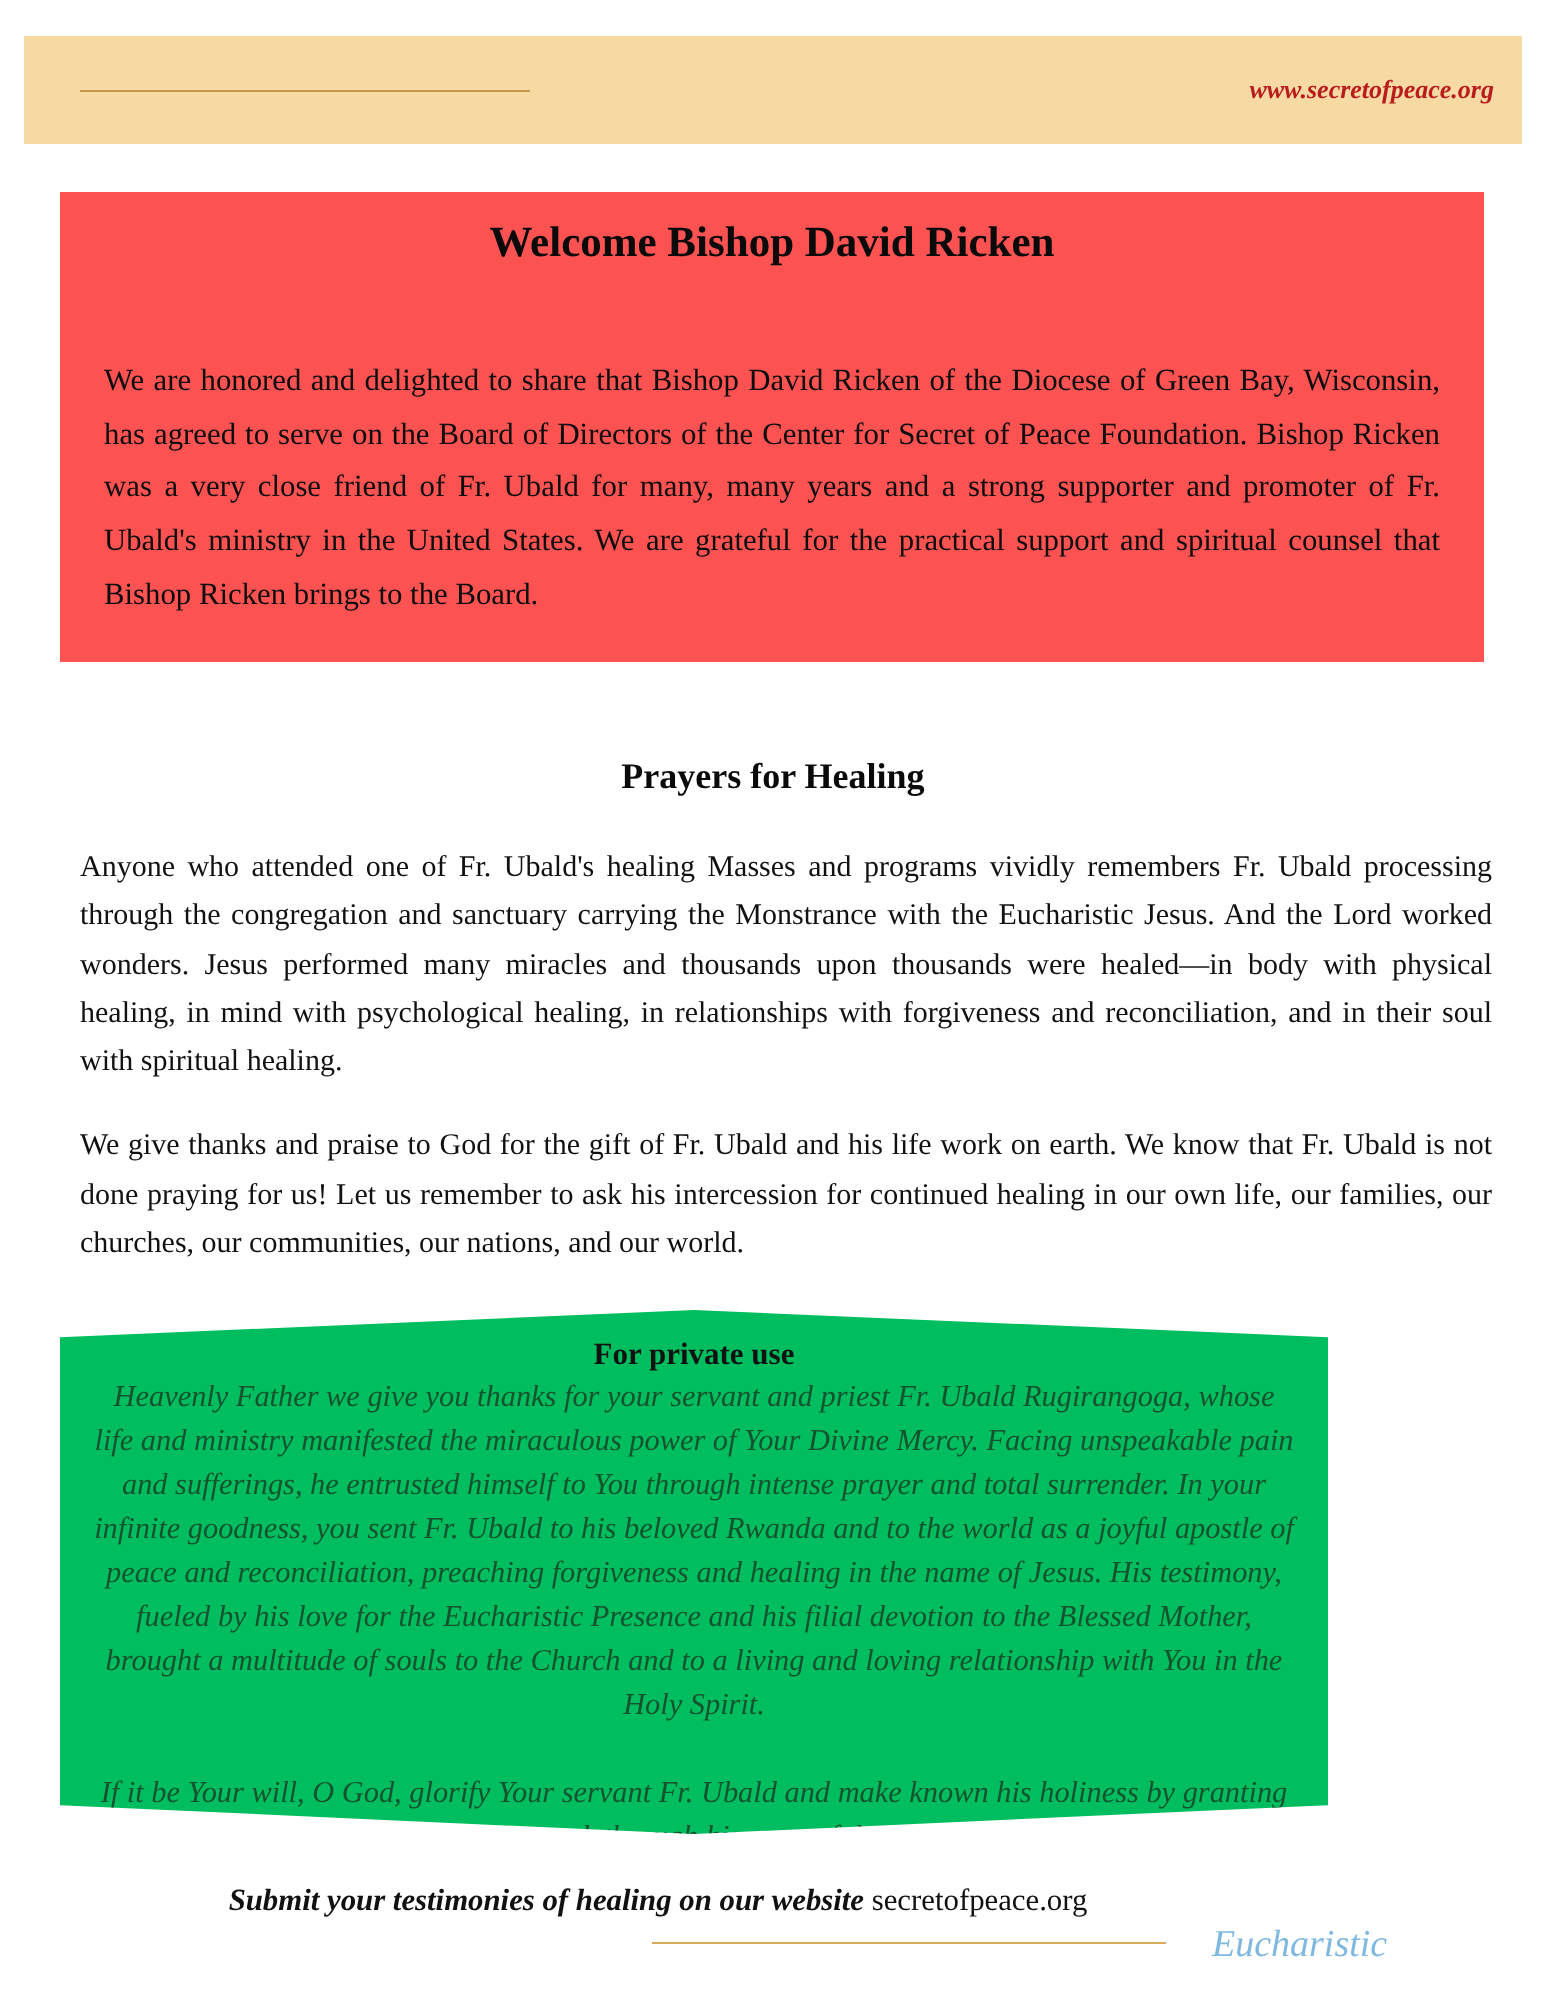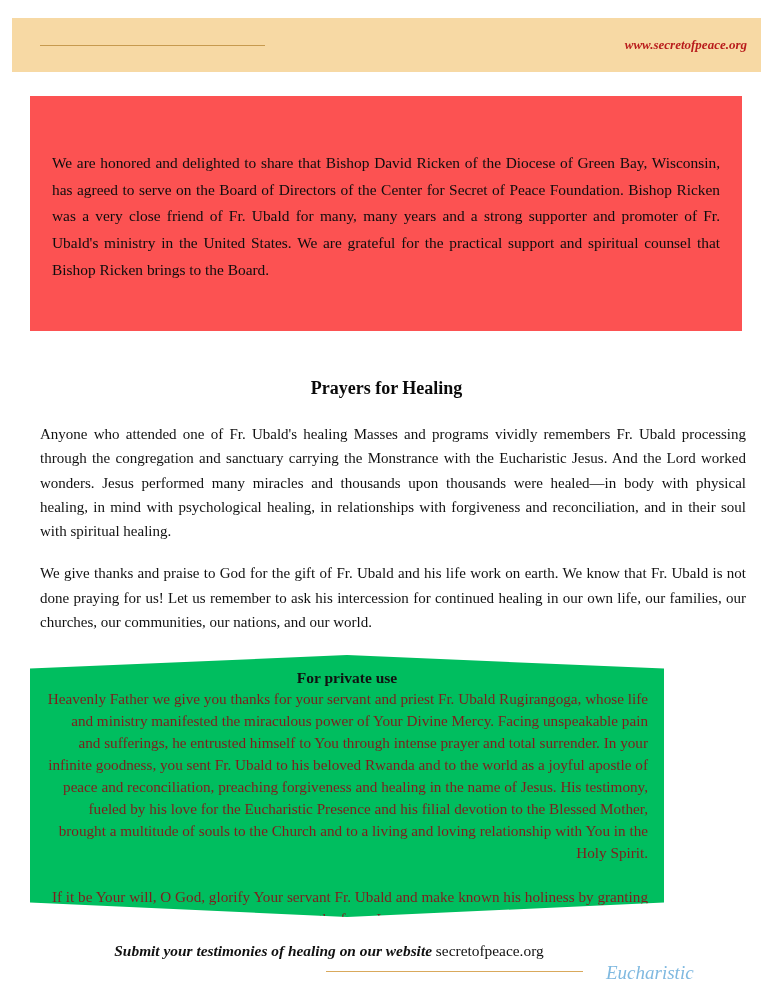--- a/index.html
+++ b/index.html
@@ -181,6 +181,7 @@
 </div>
 
 <div id="welcome-panel">
+  <h2 id="welcome-heading">Welcome Bishop David Ricken</h2>
   <p id="welcome-body">We are honored and delighted to share that Bishop David Ricken of the Diocese of Green Bay, Wisconsin, has agreed to serve on the Board of Directors of the Center for Secret of Peace Foundation. Bishop Ricken was a very close friend of Fr. Ubald for many, many years and a strong supporter and promoter of Fr. Ubald's ministry in the United States. We are grateful for the practical support and spiritual counsel that Bishop Ricken brings to the Board.</p>
 </div>
 

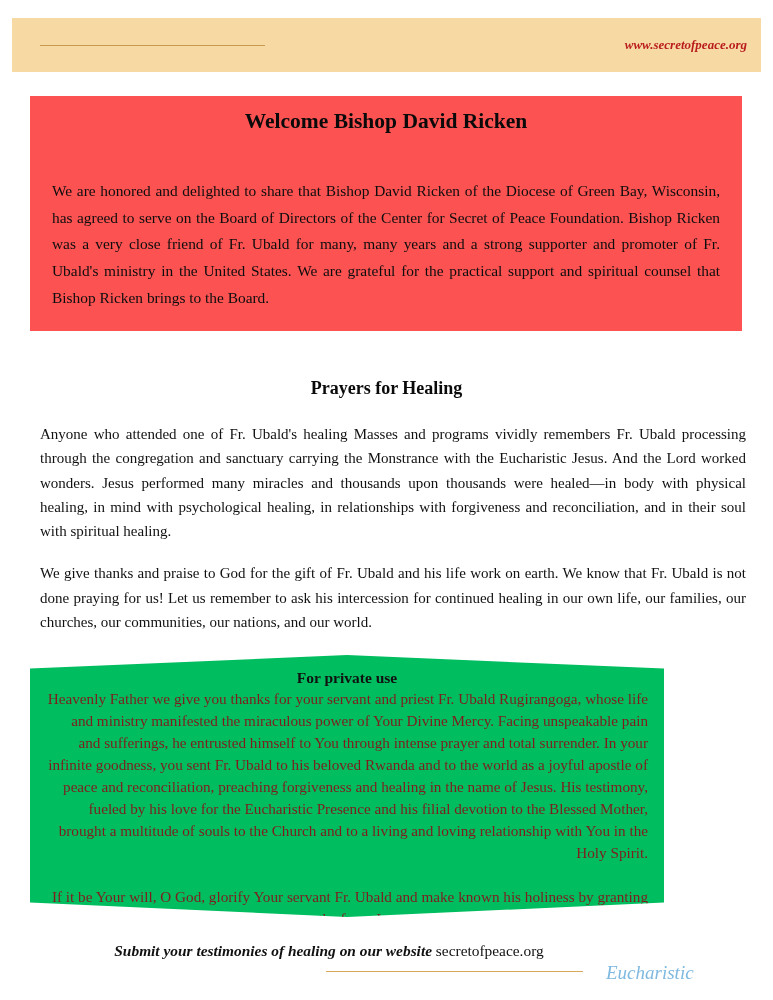--- a/index.html
+++ b/index.html
@@ -127,10 +127,11 @@
     margin: 0 0 1px 0;
   }
   .prayer-text {
-    text-align: right;
+    text-align: center;
+    font-style: italic;
     font-size: 15.2px;
     line-height: 1.45;
-    color: #7f1d1d;
+    color: #14532d;
     margin: 0;
   }
   #prayer-para-2 {

